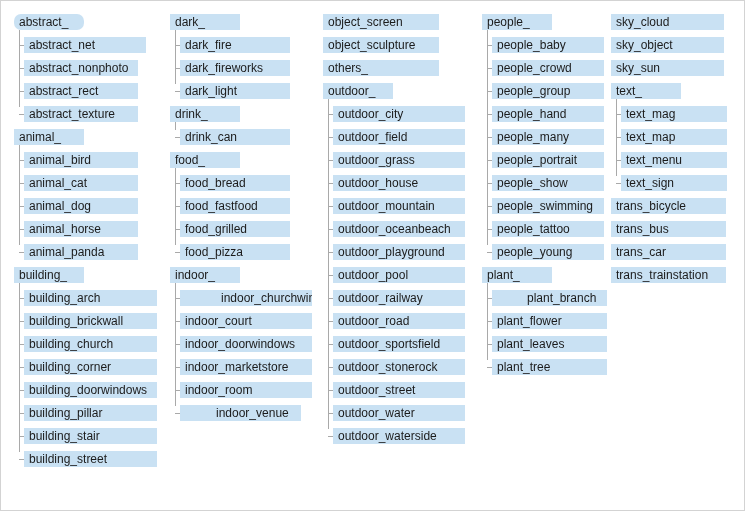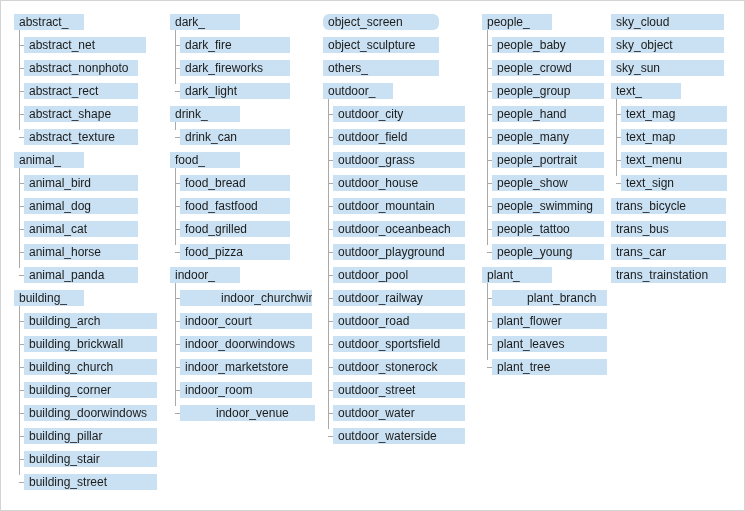--- a/index.html
+++ b/index.html
@@ -65,7 +65,7 @@
 <div id="canvas">
     <div class="tree-column" style="left: 13px;">
       <div class="group">
-        <div class="node" style="width: 70px;">abstract_</div>
+        <div class="node" style="width: 70px; border-radius: 7px;">abstract_</div>
         <div class="children">
           <div class="child-row">
             <div class="node" style="width: 122px;">abstract_net</div>

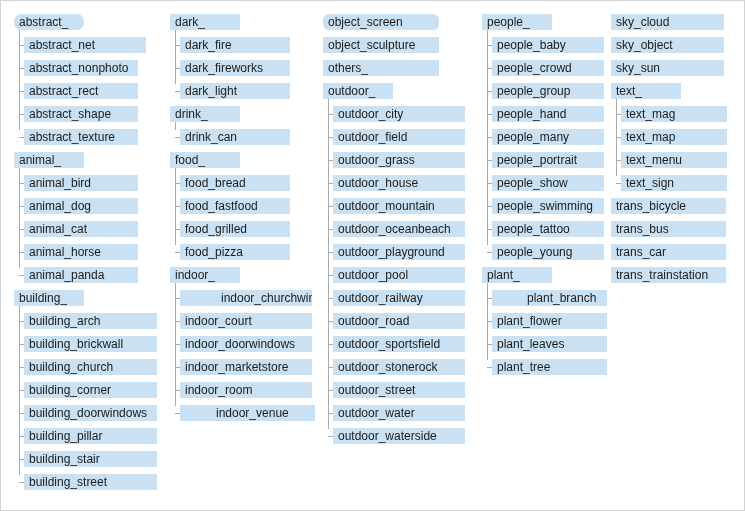--- a/index.html
+++ b/index.html
@@ -200,7 +200,7 @@
     </div>
     <div class="tree-column" style="left: 322px;">
       <div class="leaf-group">
-        <div class="node" style="width: 116px; border-radius: 6px;">object_screen</div>
+        <div class="node" style="width: 116px;">object_screen</div>
       </div>
       <div class="leaf-group">
         <div class="node" style="width: 116px;">object_sculpture</div>

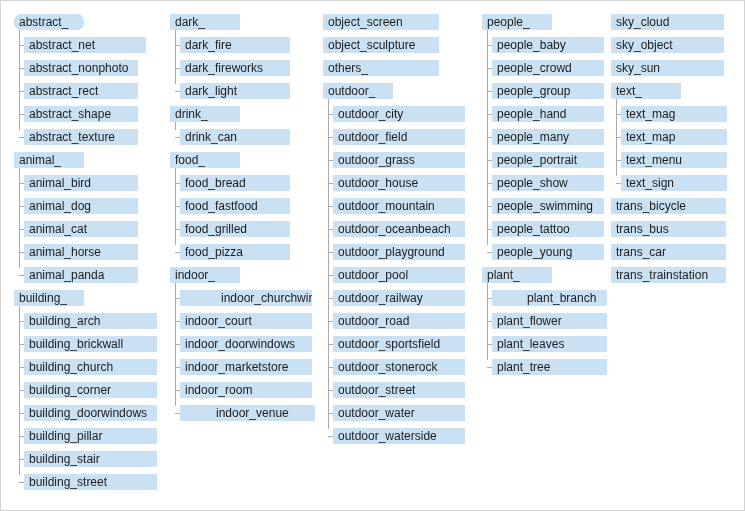--- a/index.html
+++ b/index.html
@@ -77,9 +77,6 @@
             <div class="node" style="width: 114px;">abstract_rect</div>
           </div>
           <div class="child-row">
-            <div class="node" style="width: 114px;">abstract_shape</div>
-          </div>
-          <div class="child-row">
             <div class="node" style="width: 114px;">abstract_texture</div>
           </div>
         </div>

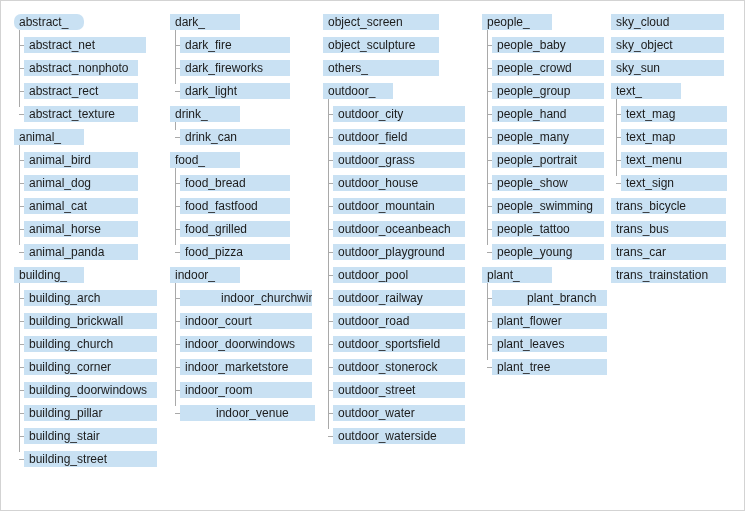--- a/index.html
+++ b/index.html
@@ -88,10 +88,10 @@
             <div class="node" style="width: 114px;">animal_bird</div>
           </div>
           <div class="child-row">
+            <div class="node" style="width: 114px;">animal_cat</div>
+          </div>
+          <div class="child-row">
             <div class="node" style="width: 114px;">animal_dog</div>
-          </div>
-          <div class="child-row">
-            <div class="node" style="width: 114px;">animal_cat</div>
           </div>
           <div class="child-row">
             <div class="node" style="width: 114px;">animal_horse</div>

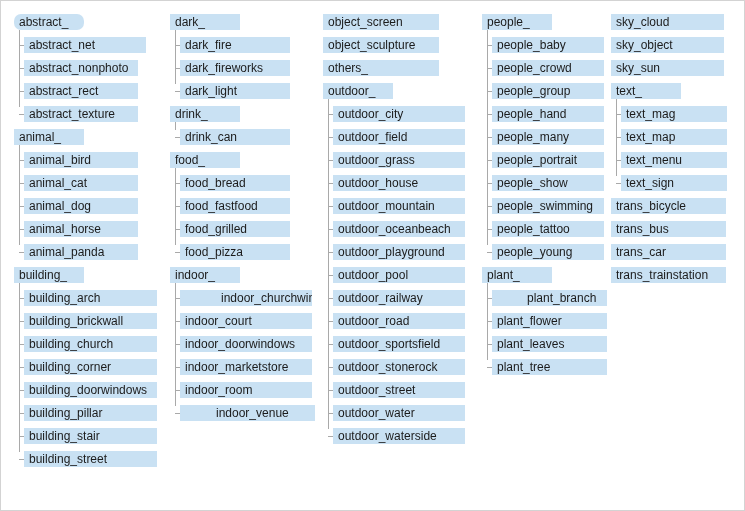--- a/index.html
+++ b/index.html
@@ -190,7 +190,7 @@
             <div class="node" style="width: 132px;">indoor_room</div>
           </div>
           <div class="child-row">
-            <div class="node" style="width: 135px; padding-left: 36px;">indoor_venue</div>
+            <div class="node" style="width: 121px; padding-left: 36px;">indoor_venue</div>
           </div>
         </div>
       </div>

